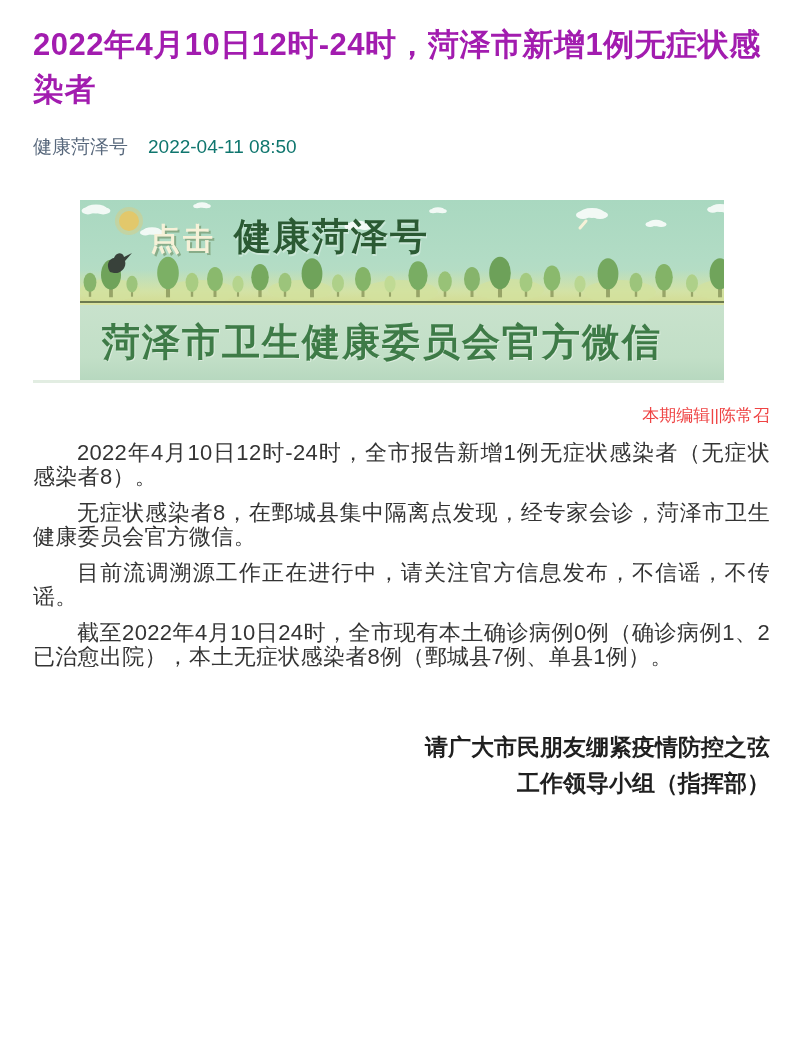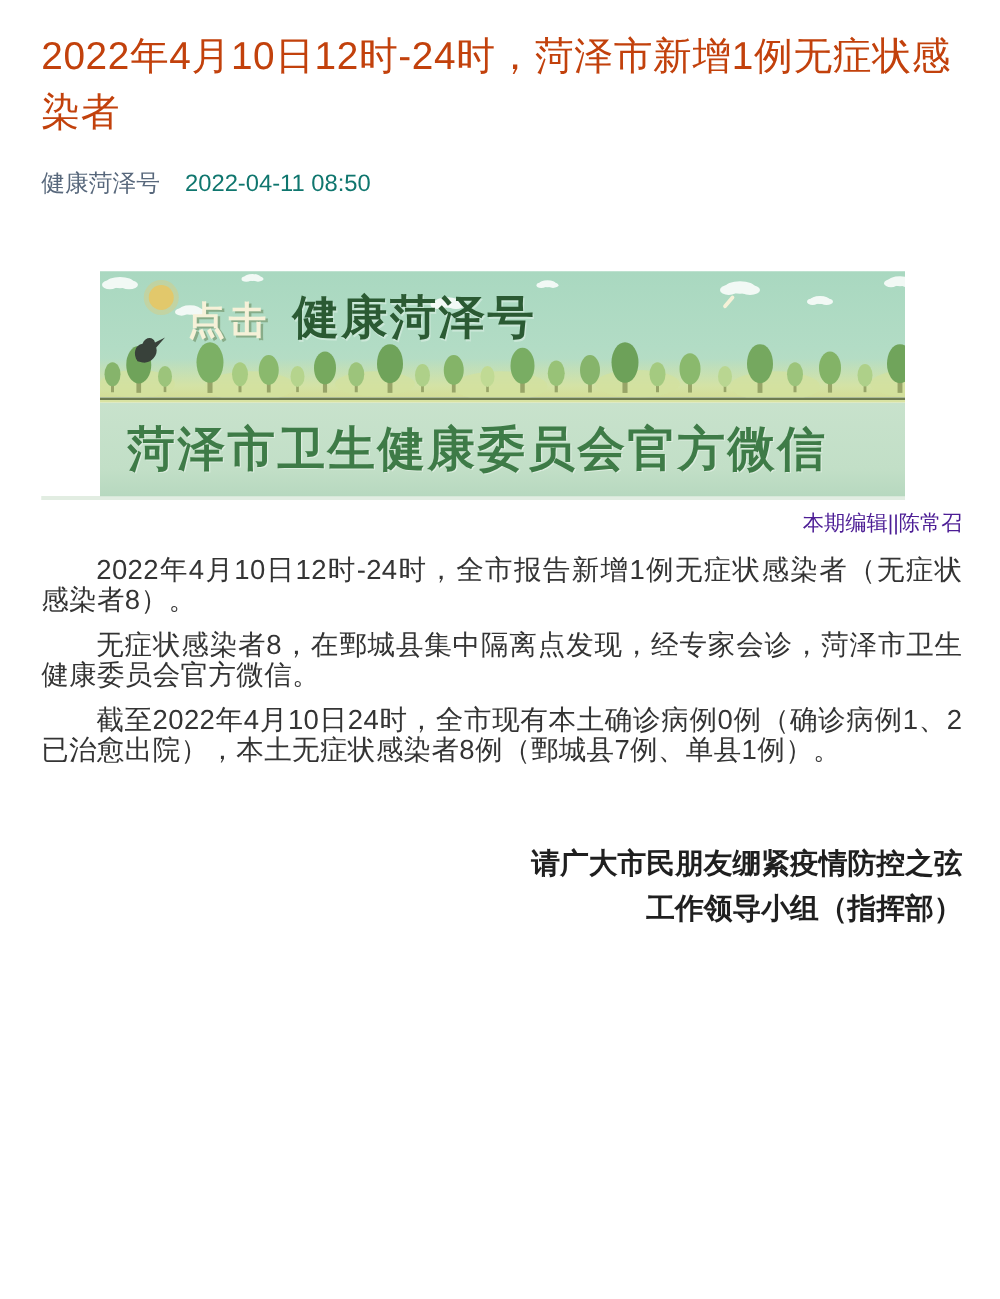--- a/index.html
+++ b/index.html
@@ -13,8 +13,8 @@
   .title {
     font-size: 31px;
     line-height: 45px;
-    font-weight: 400;
-    color: #c2410c;
+    font-weight: 700;
+    color: #a21caf;
     margin: 6px 0 16px 0;
     letter-spacing: 0.5px;
   }

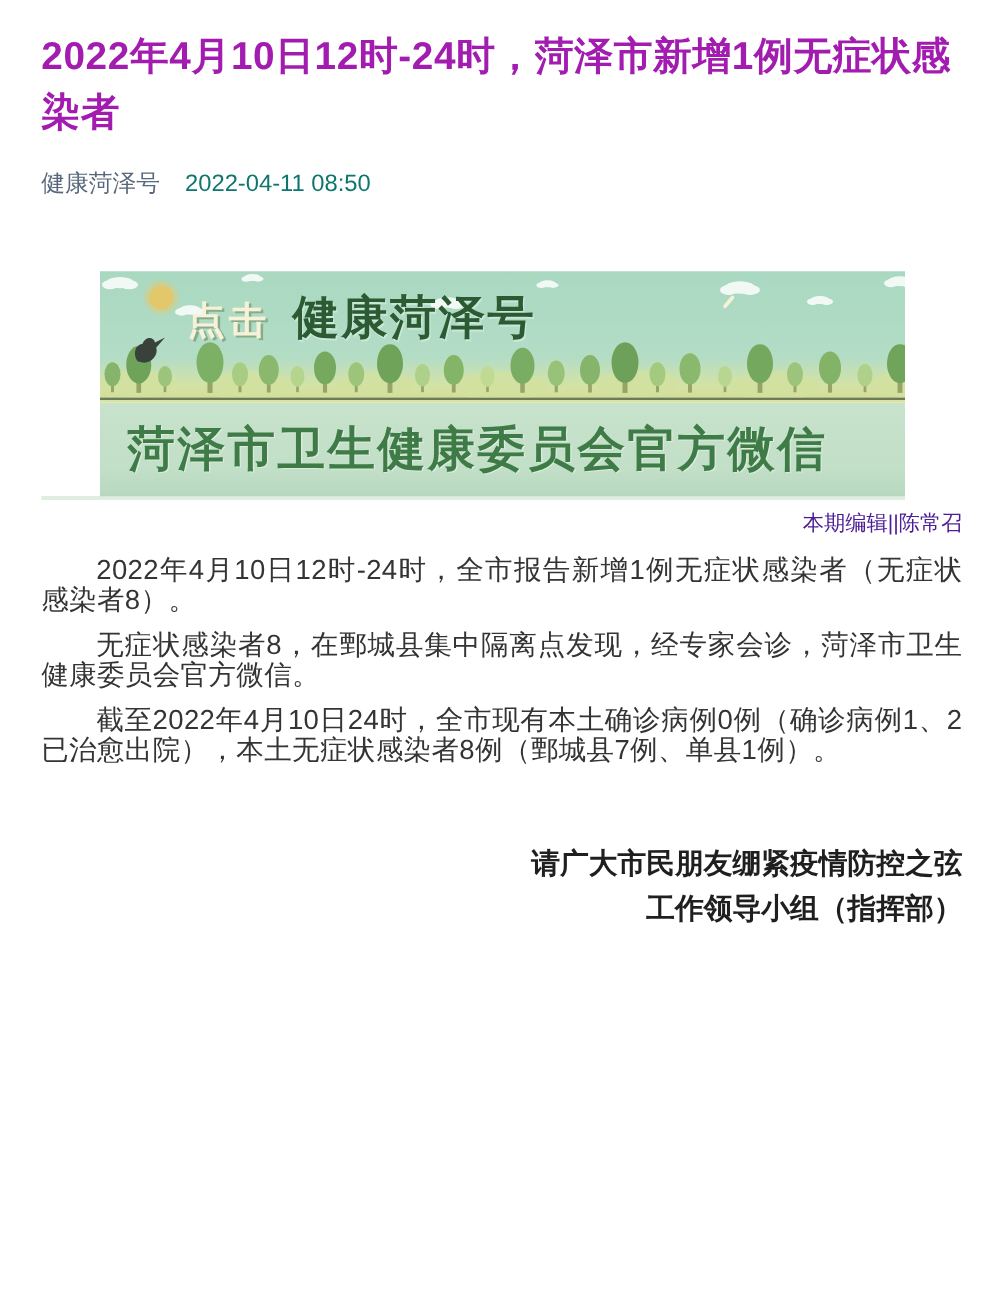--- a/index.html
+++ b/index.html
@@ -24,7 +24,7 @@
 
   
   .banner {
-    margin-top: 57px;
+    margin-top: 40px;
     width: 644px;
     box-shadow: 0 3px 0 rgba(190, 215, 190, 0.45);
     cursor: pointer;

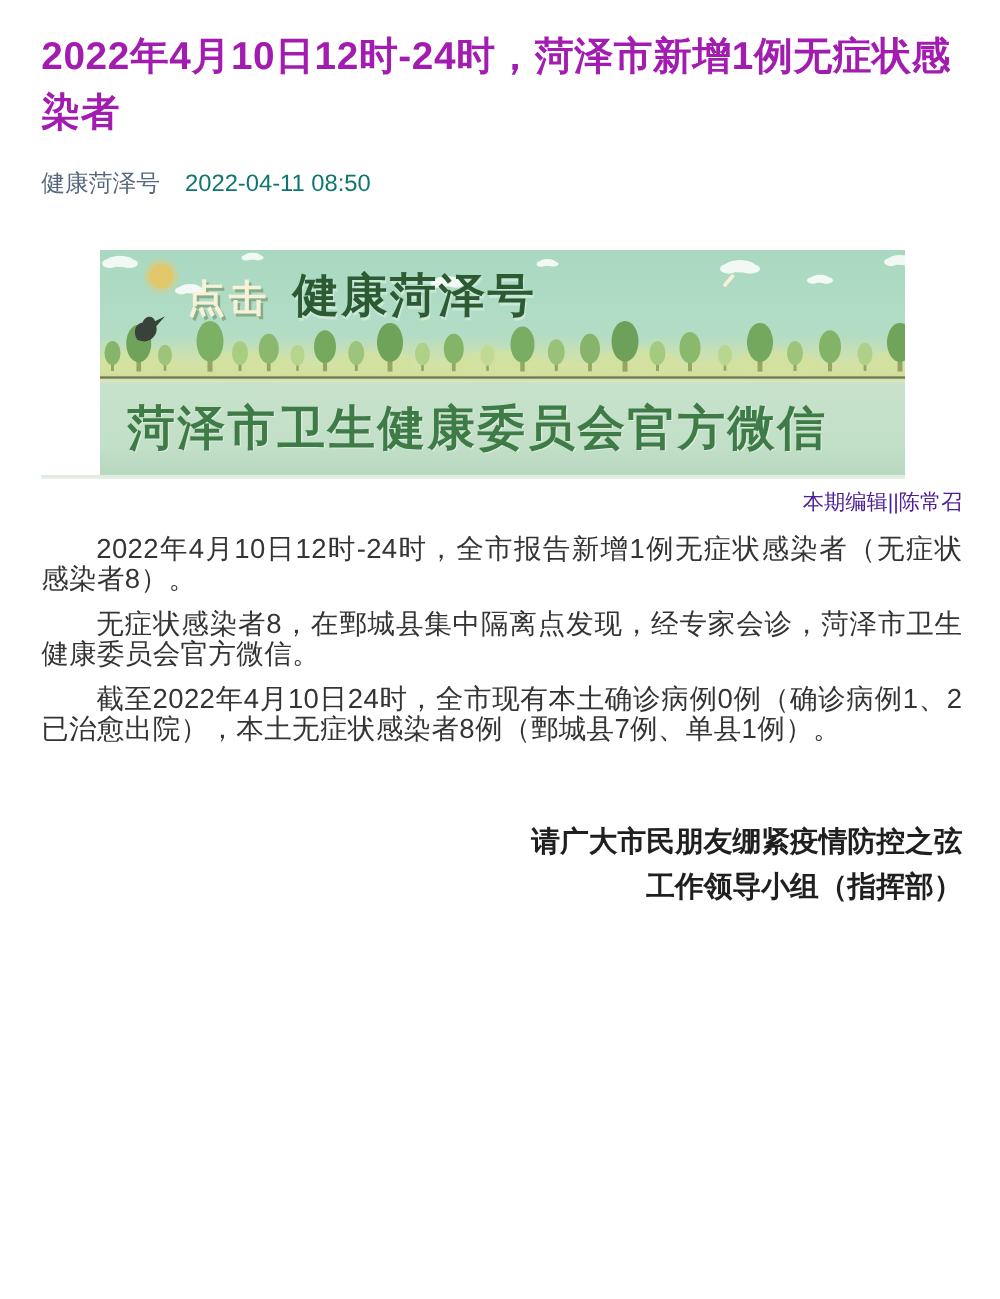--- a/index.html
+++ b/index.html
@@ -75,9 +75,9 @@
   }
   .editor {
     text-align: right;
-    color: #4c1d95;
+    color: #ef4444;
     font-size: 17px;
-    margin-top: 10px;
+    margin-top: 24px;
   }
 
   

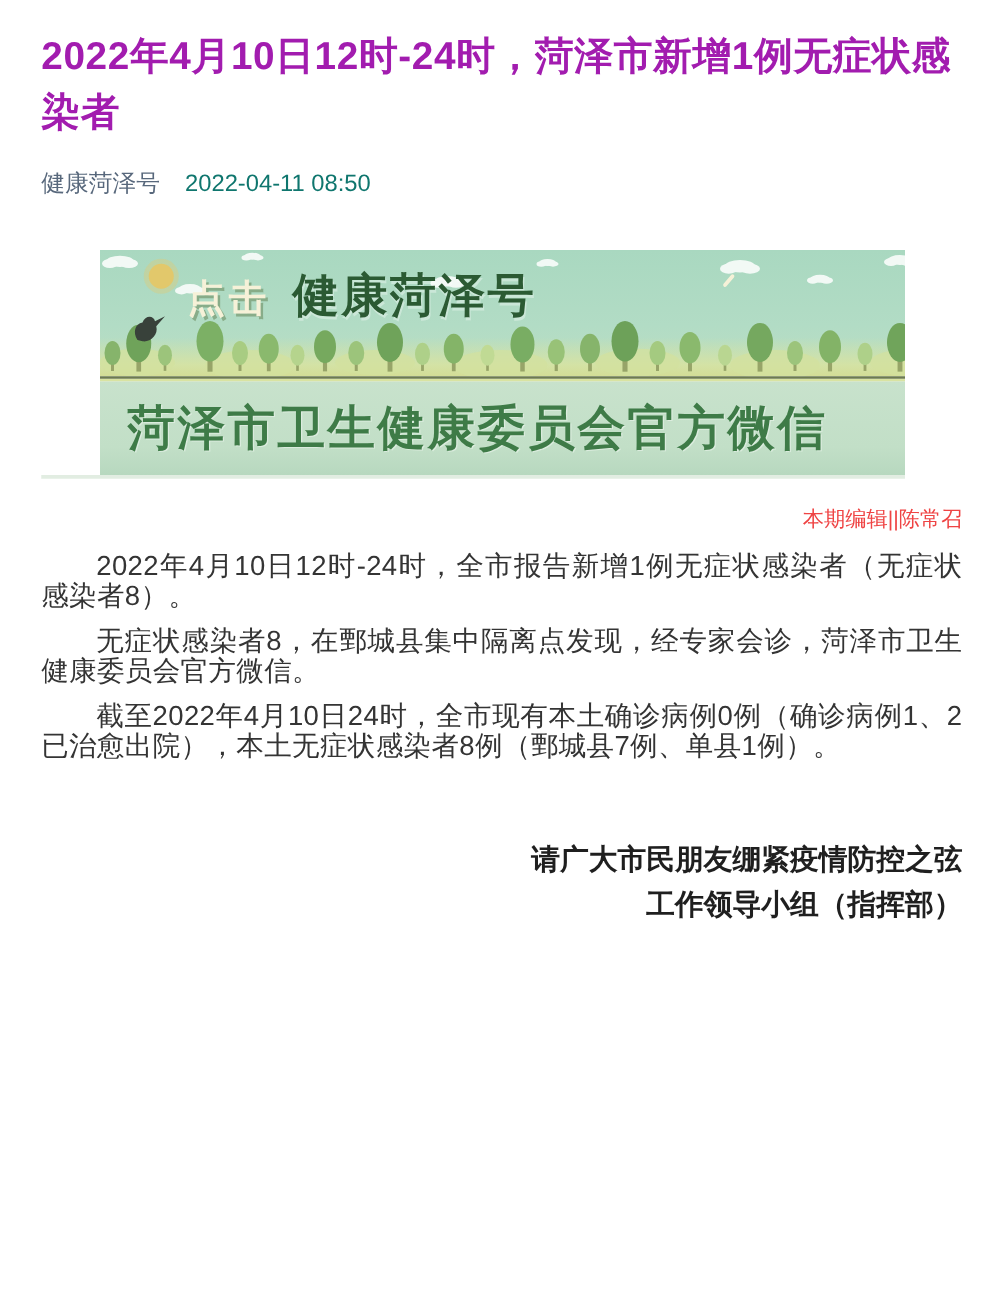--- a/index.html
+++ b/index.html
@@ -217,6 +217,7 @@
   <div class="article-body">
     <p>2022年4月10日12时-24时，全市报告新增1例无症状感染者（无症状感染者8）。</p>
     <p>无症状感染者8，在鄄城县集中隔离点发现，经专家会诊，菏泽市卫生健康委员会官方微信。</p>
+    <p>目前流调溯源工作正在进行中，请关注官方信息发布，不信谣，不传谣。</p>
     <p>截至2022年4月10日24时，全市现有本土确诊病例0例（确诊病例1、2已治愈出院），本土无症状感染者8例（鄄城县7例、单县1例）。</p>
   </div>
 

